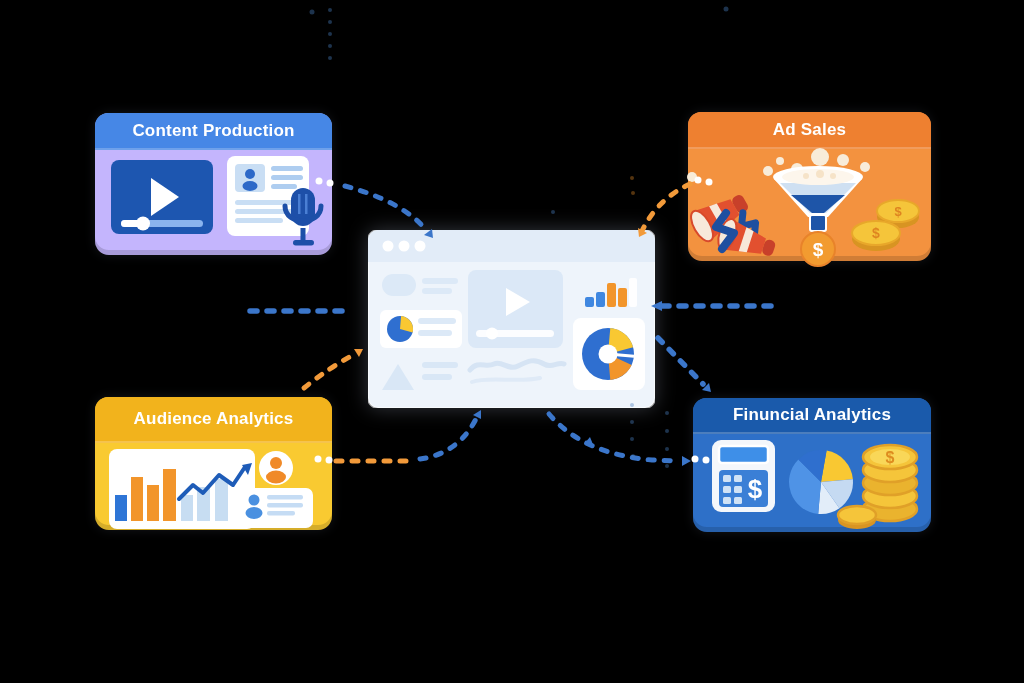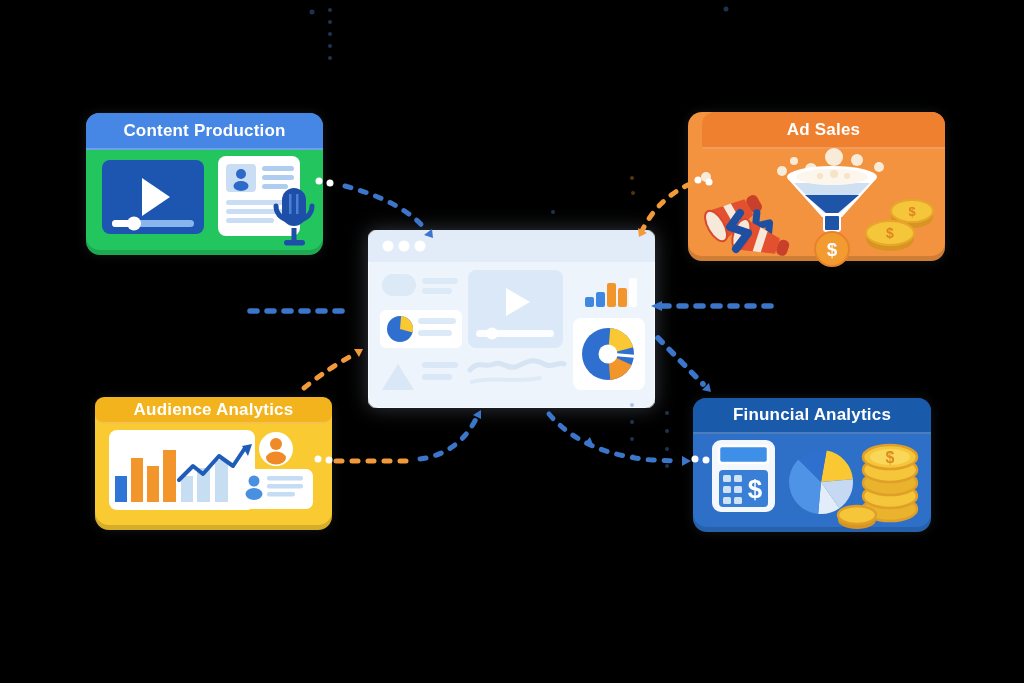--- a/index.html
+++ b/index.html
@@ -14,7 +14,7 @@
   .card-body svg{position:absolute;left:0;top:0;overflow:visible;display:block;}
   svg text{font-family:"Liberation Sans",sans-serif;font-weight:bold;}
 
-  .card-cp{left:86px;top:113px;width:237px;height:142px;background:#22c55e;}
+  .card-cp{left:95px;top:113px;width:237px;height:142px;background:#c4b5fd;}
   .card-cp .card-header{background:#4687e6;}
   .card-as{left:688px;top:112px;width:243px;height:149px;background:#f3923f;padding-left:14px;}
   .card-as .card-header{background:#ee8030;}

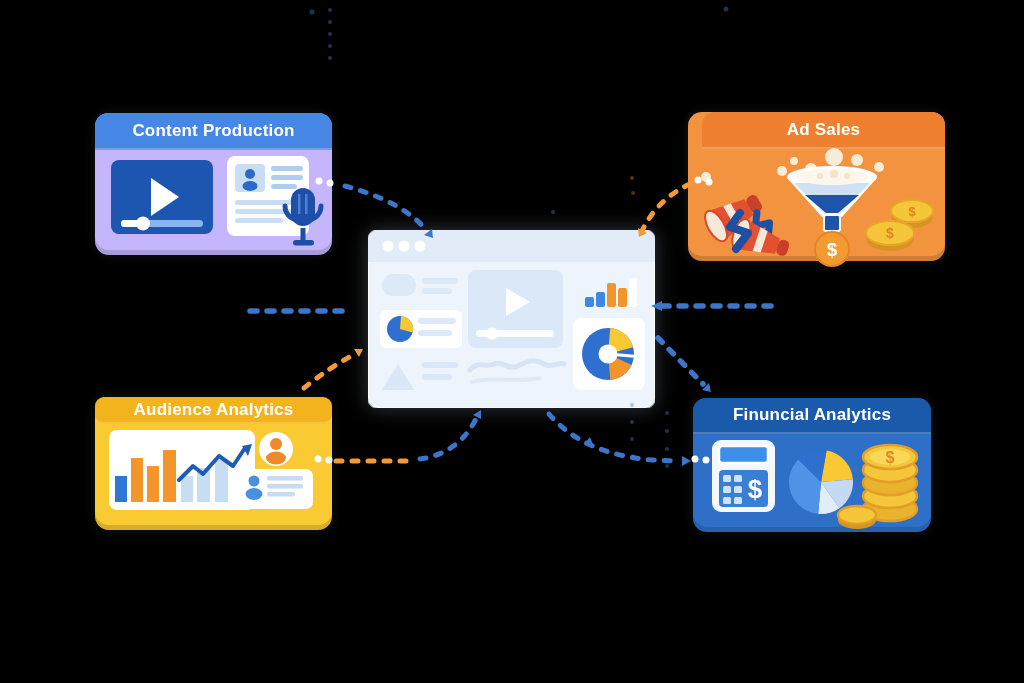--- a/index.html
+++ b/index.html
@@ -16,7 +16,7 @@
 
   .card-cp{left:95px;top:113px;width:237px;height:142px;background:#c4b5fd;}
   .card-cp .card-header{background:#4687e6;}
-  .card-as{left:688px;top:112px;width:243px;height:149px;background:#f3923f;padding-left:14px;}
+  .card-as{left:688px;top:112px;width:243px;height:149px;background:#f3923f;}
   .card-as .card-header{background:#ee8030;}
   .card-aa{left:95px;top:397px;width:237px;height:133px;background:#f9ca31;}
   .card-aa .card-header{background:#f2b31c;height:27px;border-radius:9px;}

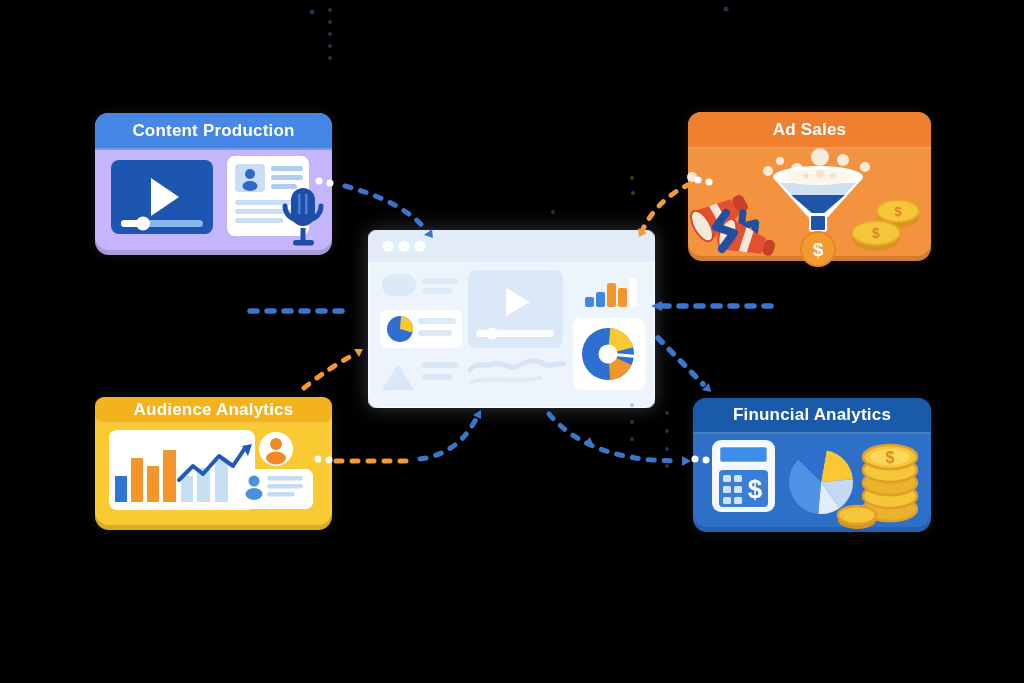--- a/index.html
+++ b/index.html
@@ -19,7 +19,7 @@
   .card-as{left:688px;top:112px;width:243px;height:149px;background:#f3923f;}
   .card-as .card-header{background:#ee8030;}
   .card-aa{left:95px;top:397px;width:237px;height:133px;background:#f9ca31;}
-  .card-aa .card-header{background:#f2b31c;height:27px;border-radius:9px;}
+  .card-aa .card-header{background:#f2b31c;height:46px;}
   .card-fm{left:693px;top:398px;width:238px;height:134px;background:#2e70c8;}
   .card-fm .card-header{background:#1a5aab;height:36px;}
 

